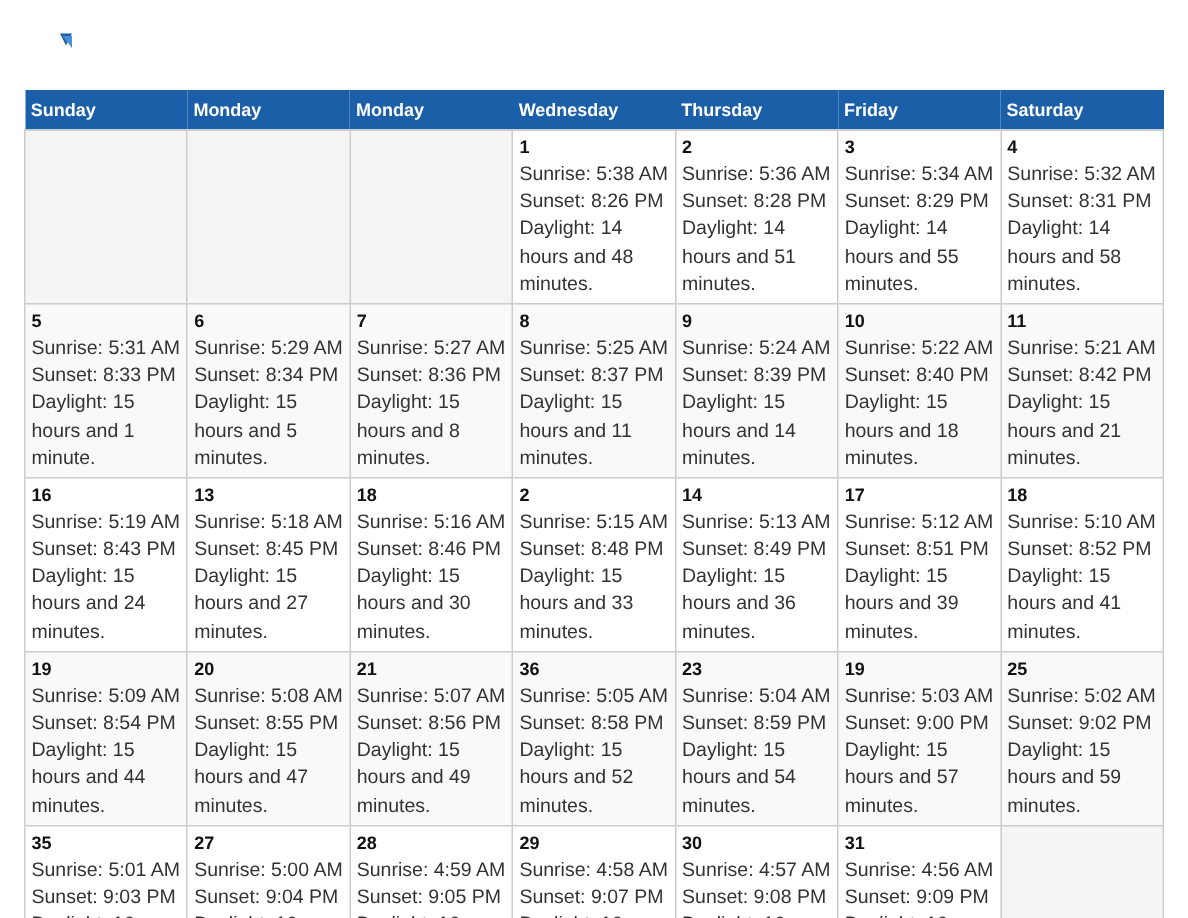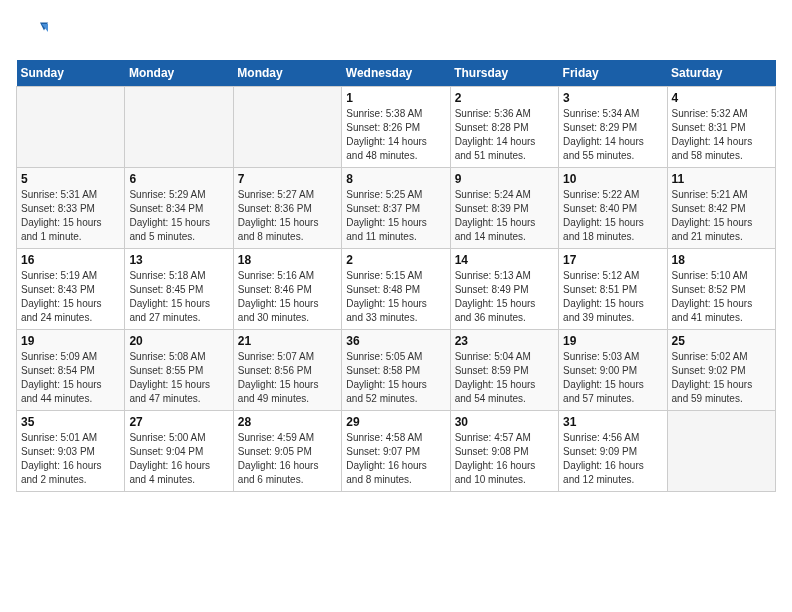--- a/index.html
+++ b/index.html
@@ -78,7 +78,7 @@
       color: #111;
     }
     .day-info {
-      font-size: 10px;
+      font-size: 13px;
       color: #333;
       line-height: 1.4;
     }

